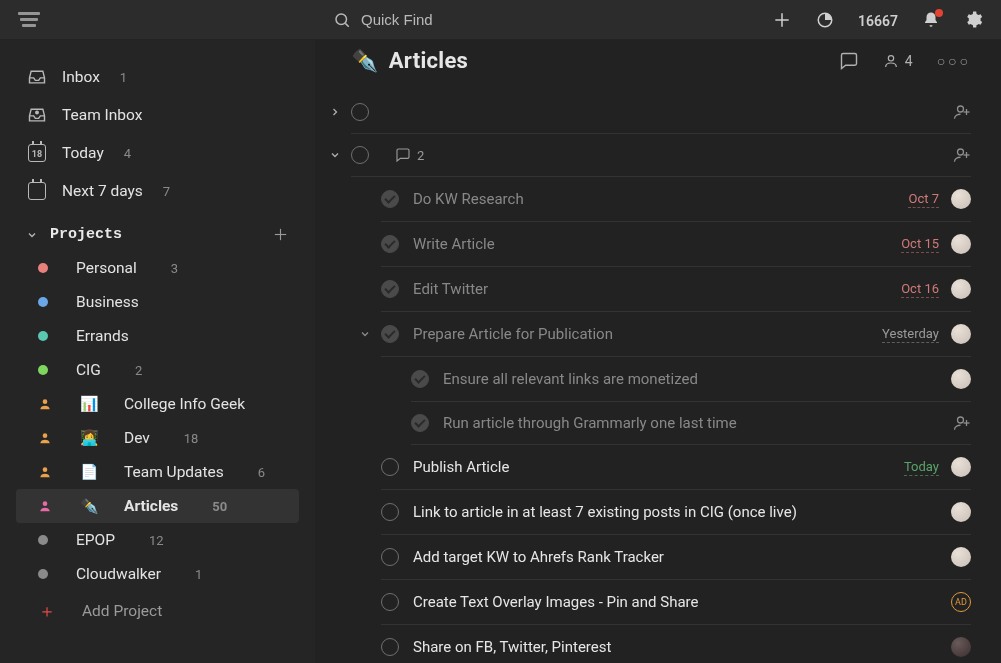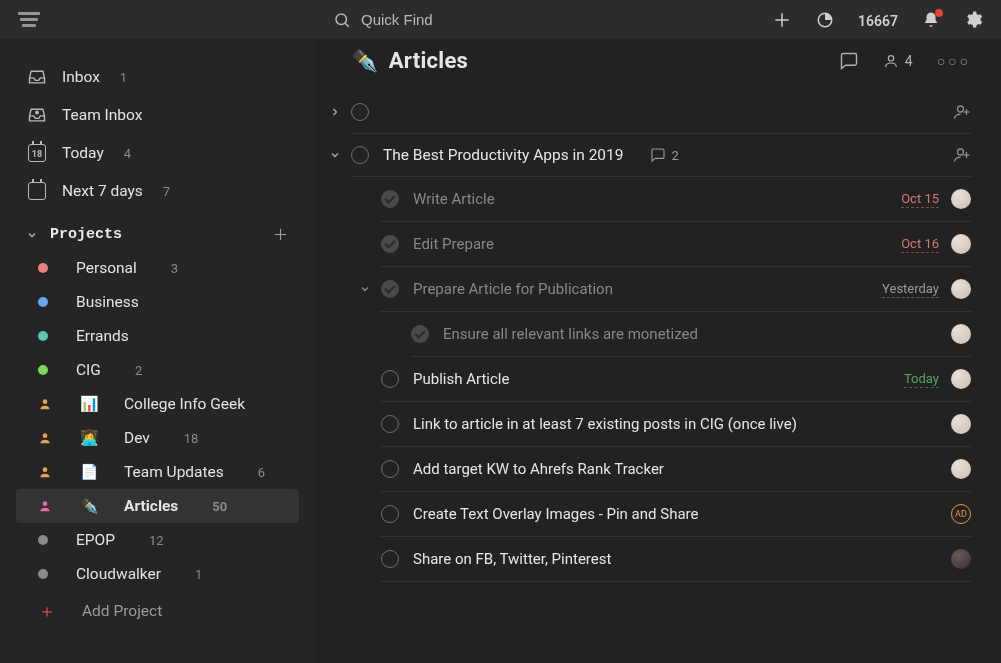--- a/index.html
+++ b/index.html
@@ -347,7 +347,6 @@
               </svg>
             </span>
             <span class="checkbox"></span>
-            <span class="task-title">The Best Productivity Apps in 2019</span>
             <span class="task-comments">
               <svg width="16" height="16" viewBox="0 0 24 24" fill="none" stroke="#9a9a9a" stroke-width="1.7">
                 <path d="M21 15a2 2 0 0 1-2 2H8l-5 4V5a2 2 0 0 1 2-2h14a2 2 0 0 1 2 2z"></path>

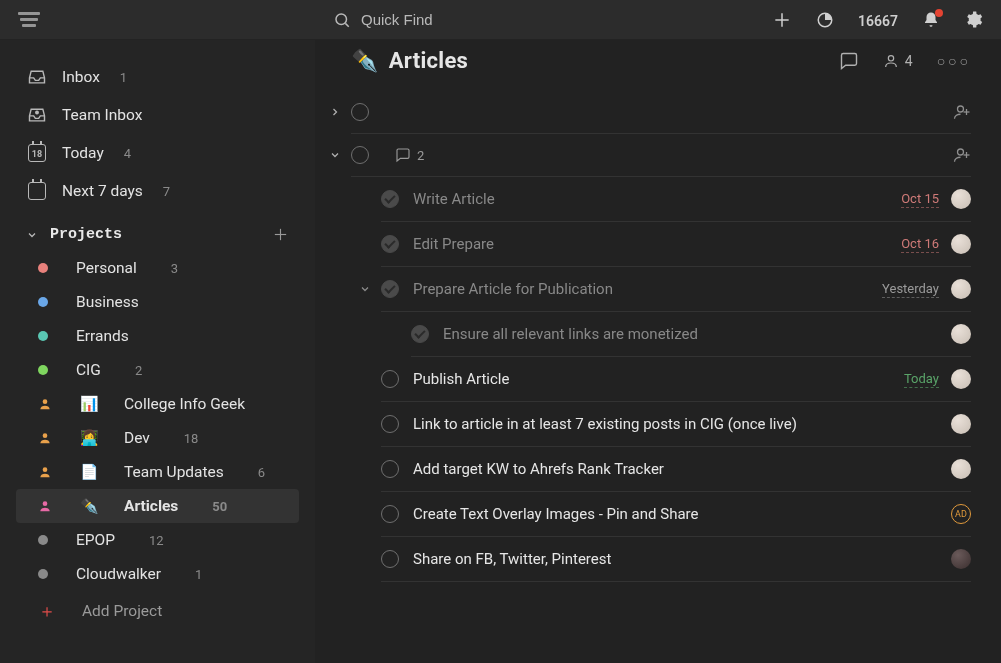--- a/index.html
+++ b/index.html
@@ -364,6 +364,14 @@
           </div>
           <div class="task depth-1">
             <span class="checkbox completed"></span>
+            <span class="task-title completed">Do KW Research</span>
+            <span class="task-right">
+              <span class="date-pill ">Oct 7</span>
+              <span class="avatar"></span>
+            </span>
+          </div>
+          <div class="task depth-1">
+            <span class="checkbox completed"></span>
             <span class="task-title completed">Write Article</span>
             <span class="task-right">
               <span class="date-pill ">Oct 15</span>

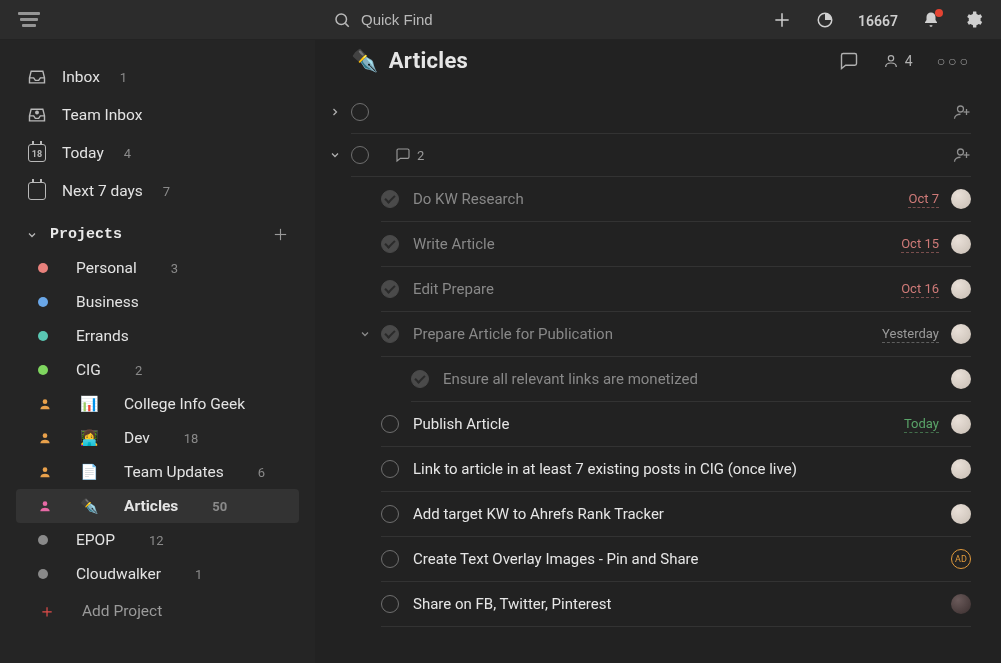--- a/index.html
+++ b/index.html
@@ -380,7 +380,7 @@
           </div>
           <div class="task depth-1">
             <span class="checkbox completed"></span>
-            <span class="task-title completed">Edit Prepare</span>
+            <span class="task-title completed">Edit Twitter</span>
             <span class="task-right">
               <span class="date-pill ">Oct 16</span>
               <span class="avatar"></span>

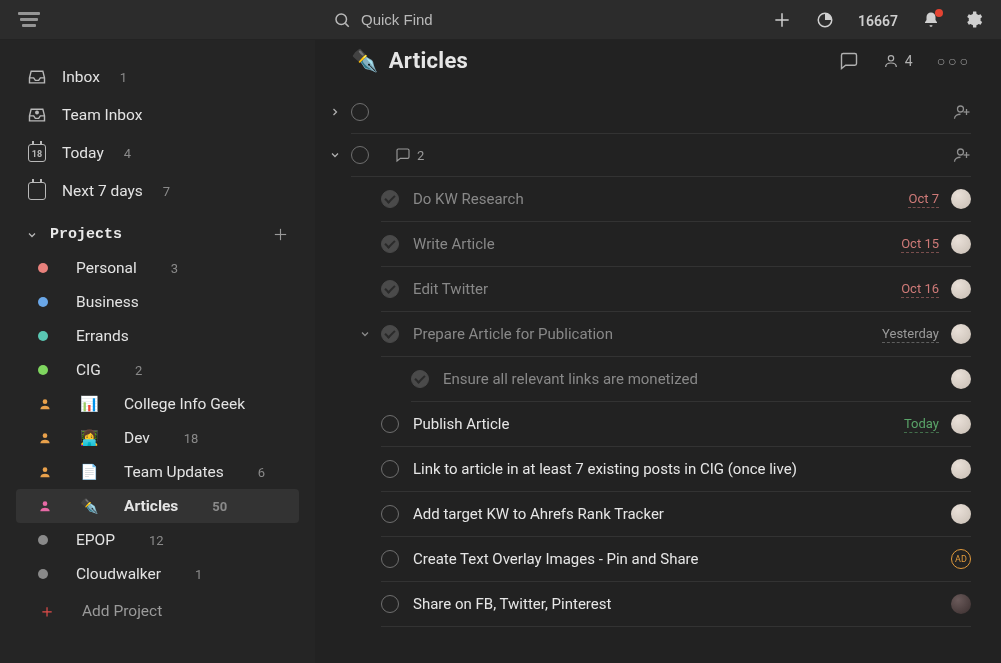--- a/index.html
+++ b/index.html
@@ -406,6 +406,18 @@
               <span class="avatar"></span>
             </span>
           </div>
+          <div class="task depth-2">
+            <span class="checkbox completed"></span>
+            <span class="task-title completed">Run article through Grammarly one last time</span>
+            <span class="task-right">
+              <svg class="assign-icon" viewBox="0 0 24 24" fill="none" stroke="#8f8f8f" stroke-width="1.7">
+                <circle cx="10" cy="8" r="4"></circle>
+                <path d="M2 21c0-4 4-6 8-6"></path>
+                <line x1="18" y1="8" x2="18" y2="16"></line>
+                <line x1="14" y1="12" x2="22" y2="12"></line>
+              </svg>
+            </span>
+          </div>
           <div class="task depth-1">
             <span class="checkbox"></span>
             <span class="task-title">Publish Article</span>

